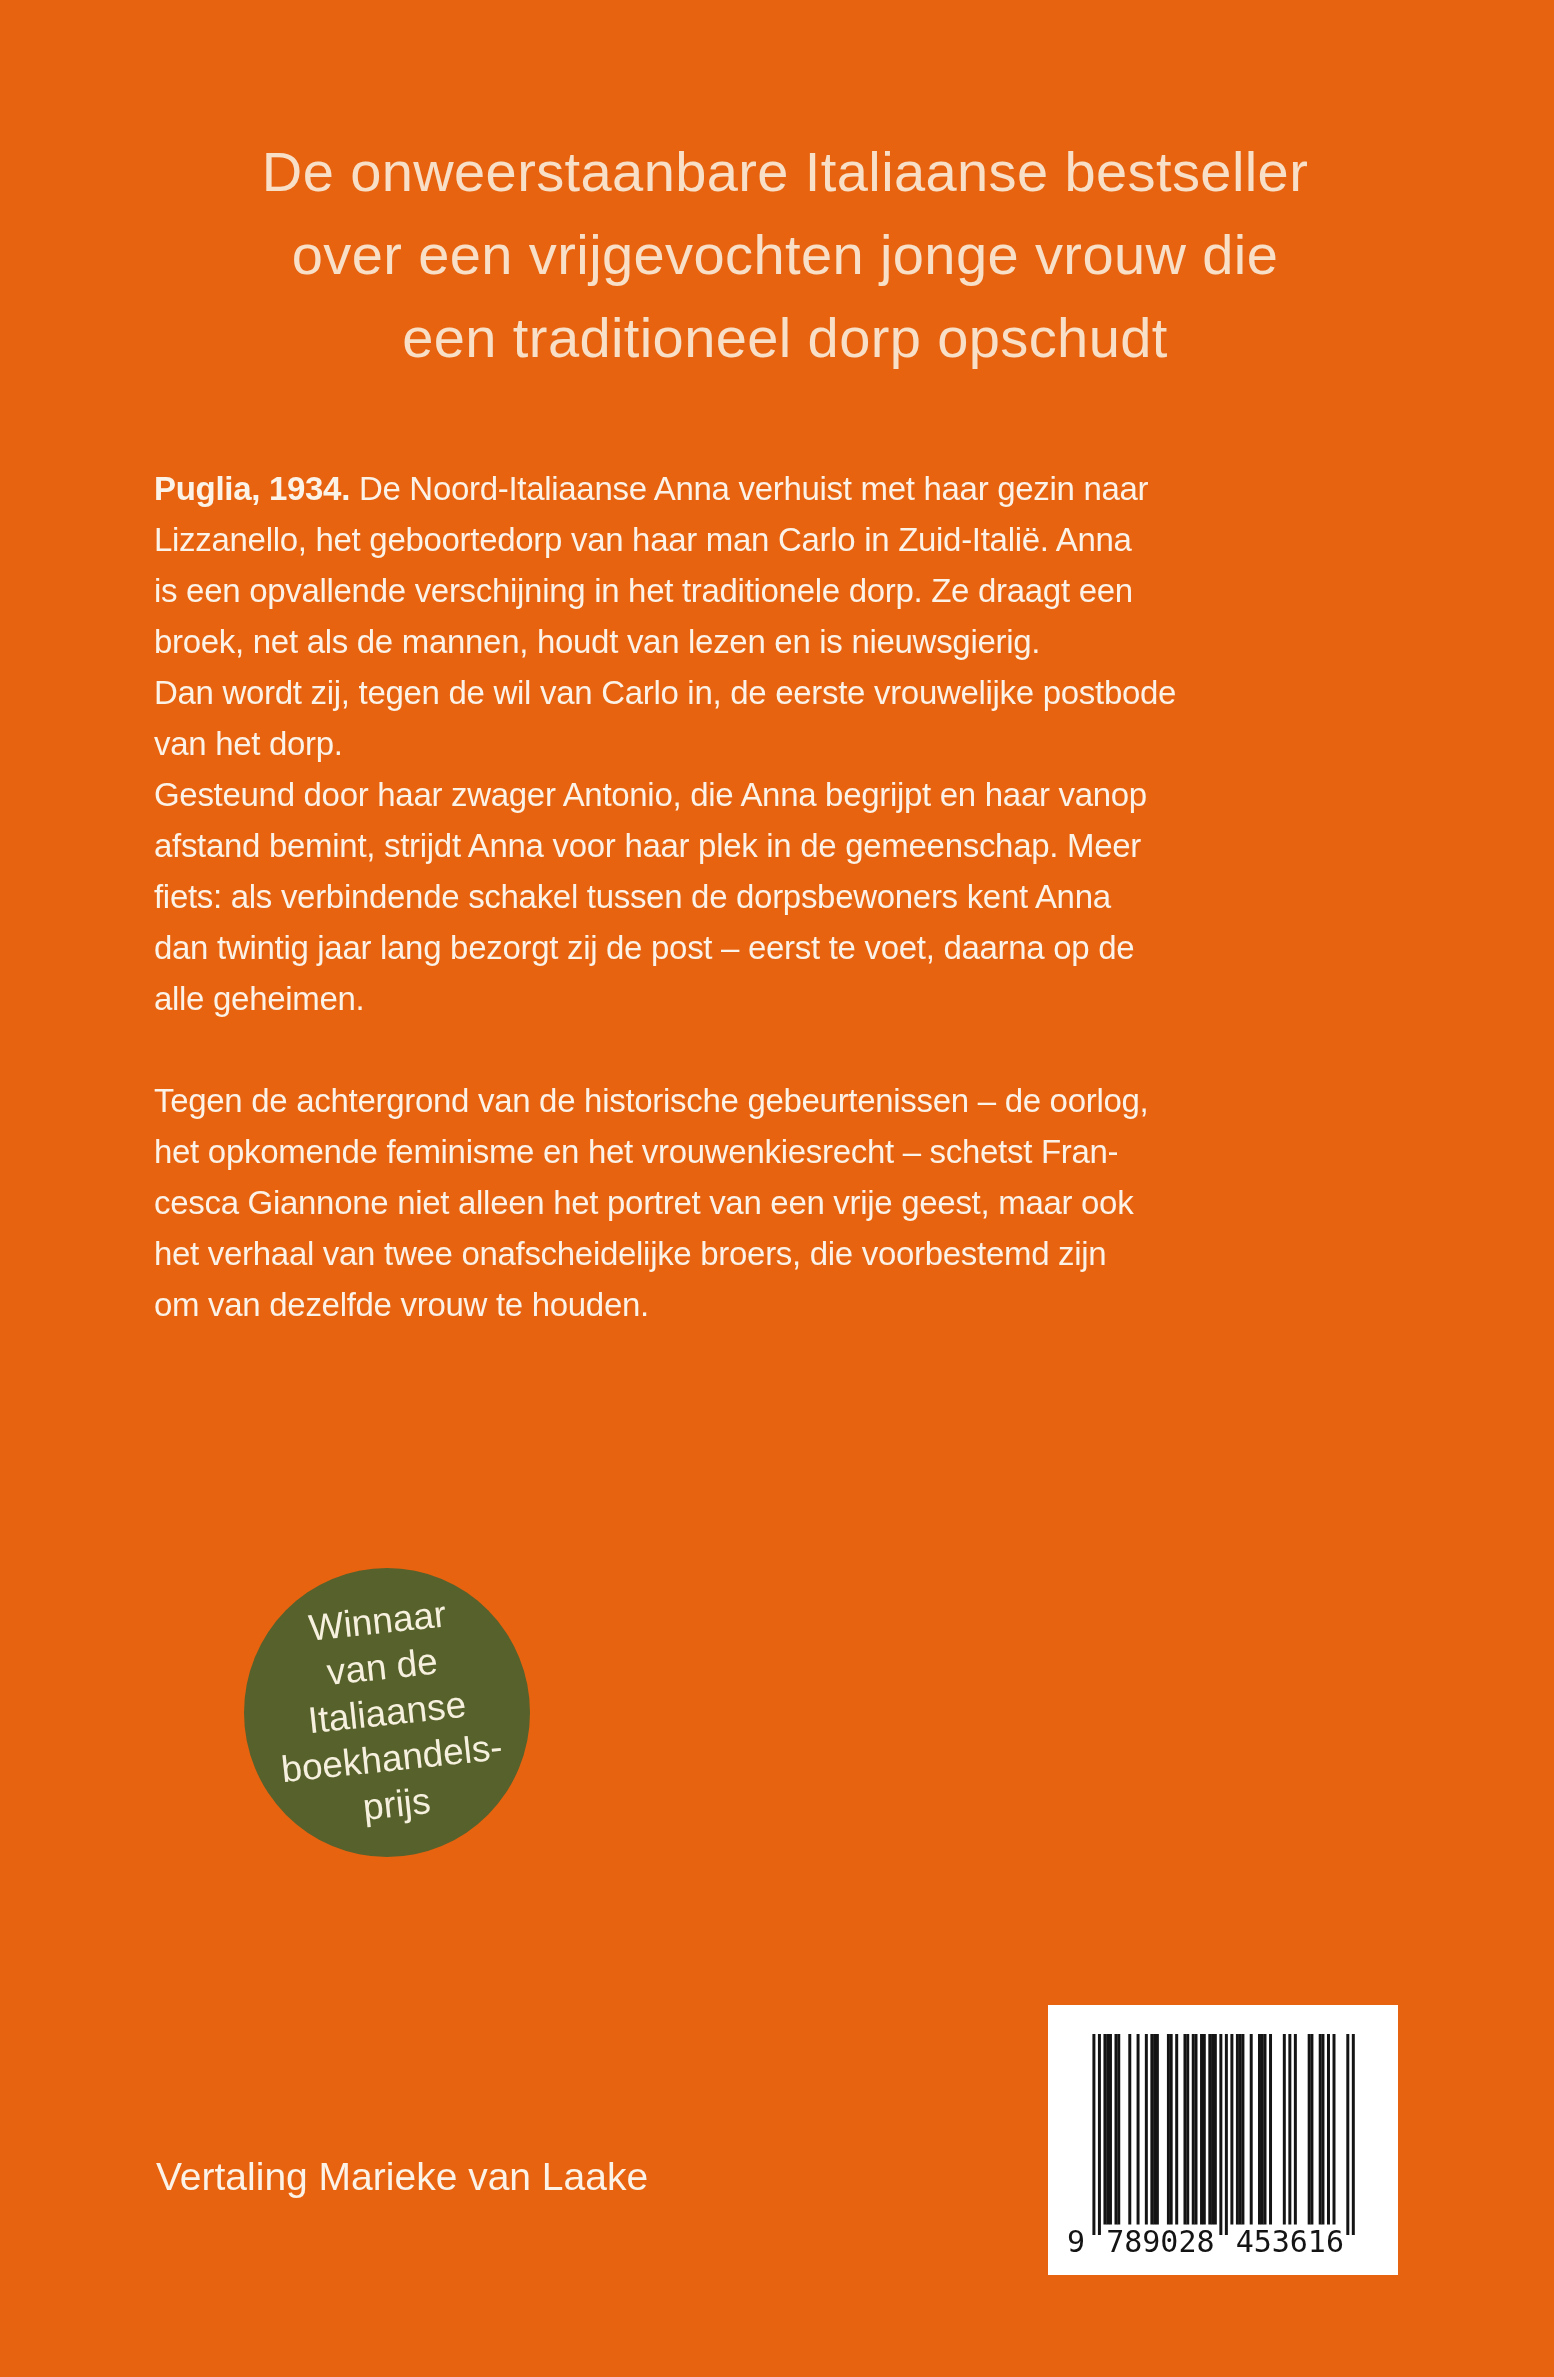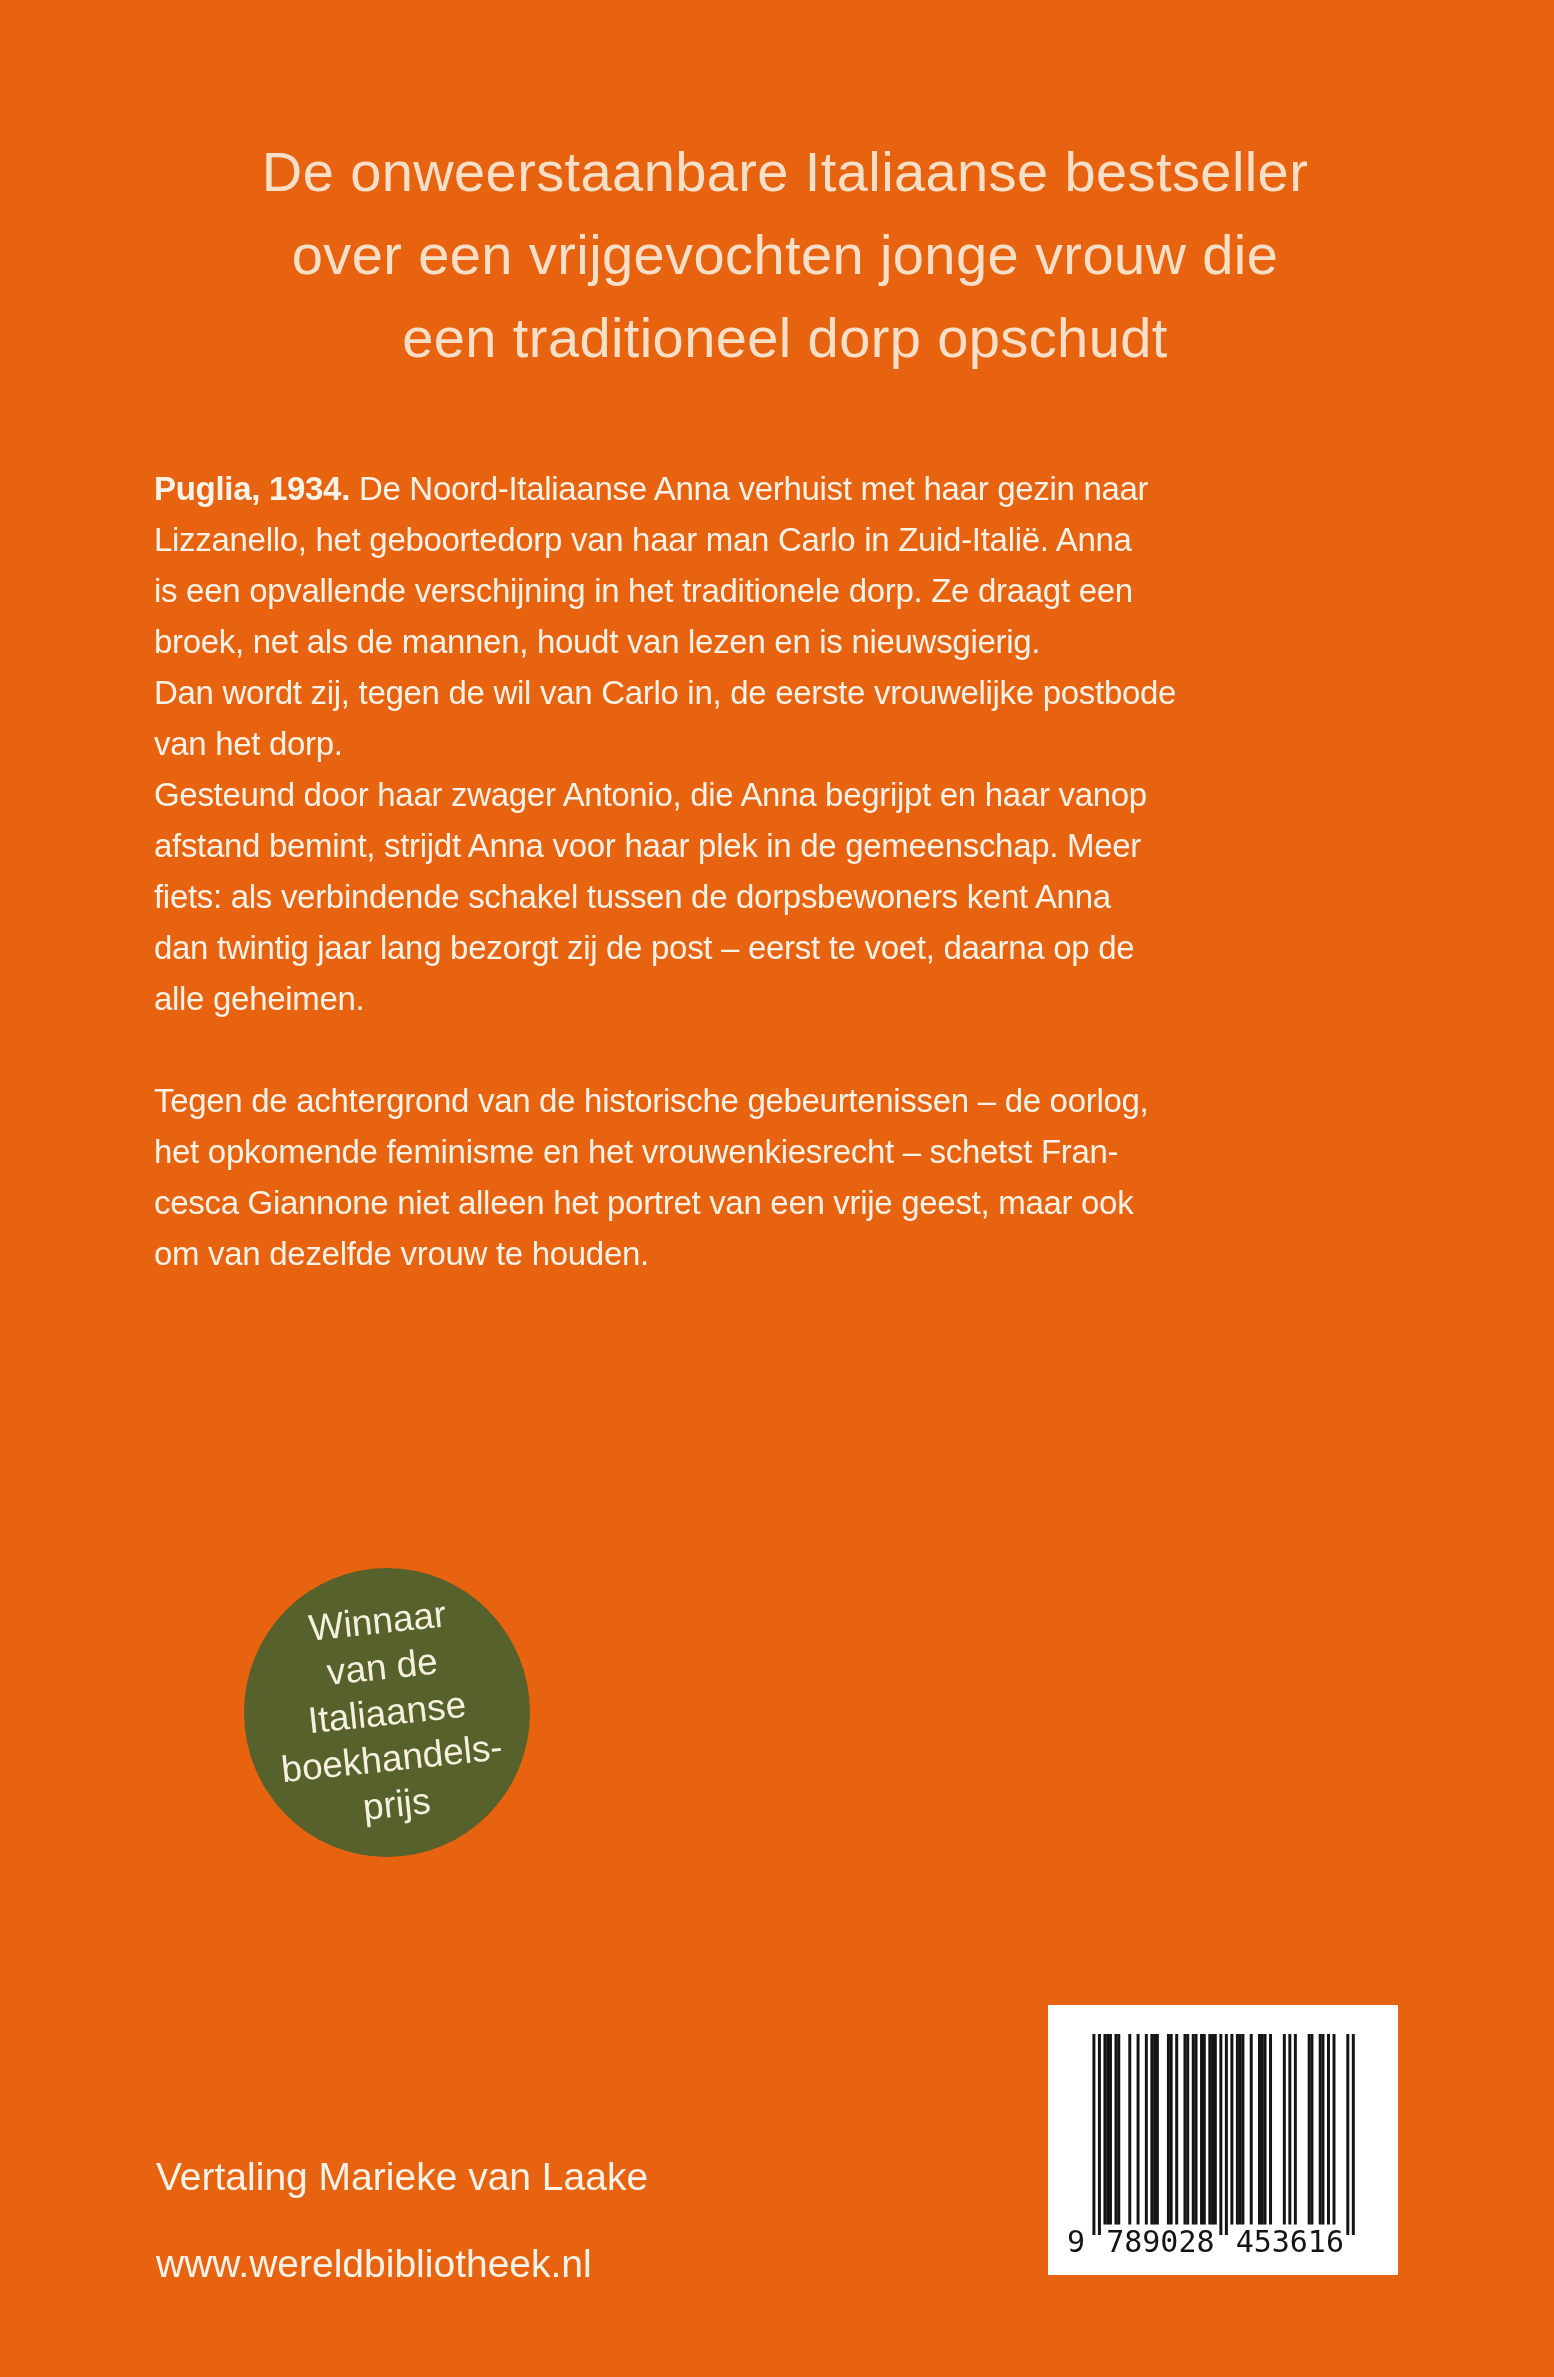--- a/index.html
+++ b/index.html
@@ -115,6 +115,7 @@
         <div class="t-line">Tegen de achtergrond van de historische gebeurtenissen – de oorlog,</div>
         <div class="t-line">het opkomende feminisme en het vrouwenkiesrecht – schetst Fran-</div>
         <div class="t-line">cesca Giannone niet alleen het portret van een vrije geest, maar ook</div>
+        <div class="t-line">het verhaal van twee onafscheidelijke broers, die voorbestemd zijn</div>
         <div class="t-line">om van dezelfde vrouw te houden.</div>
       </div>
   </div>

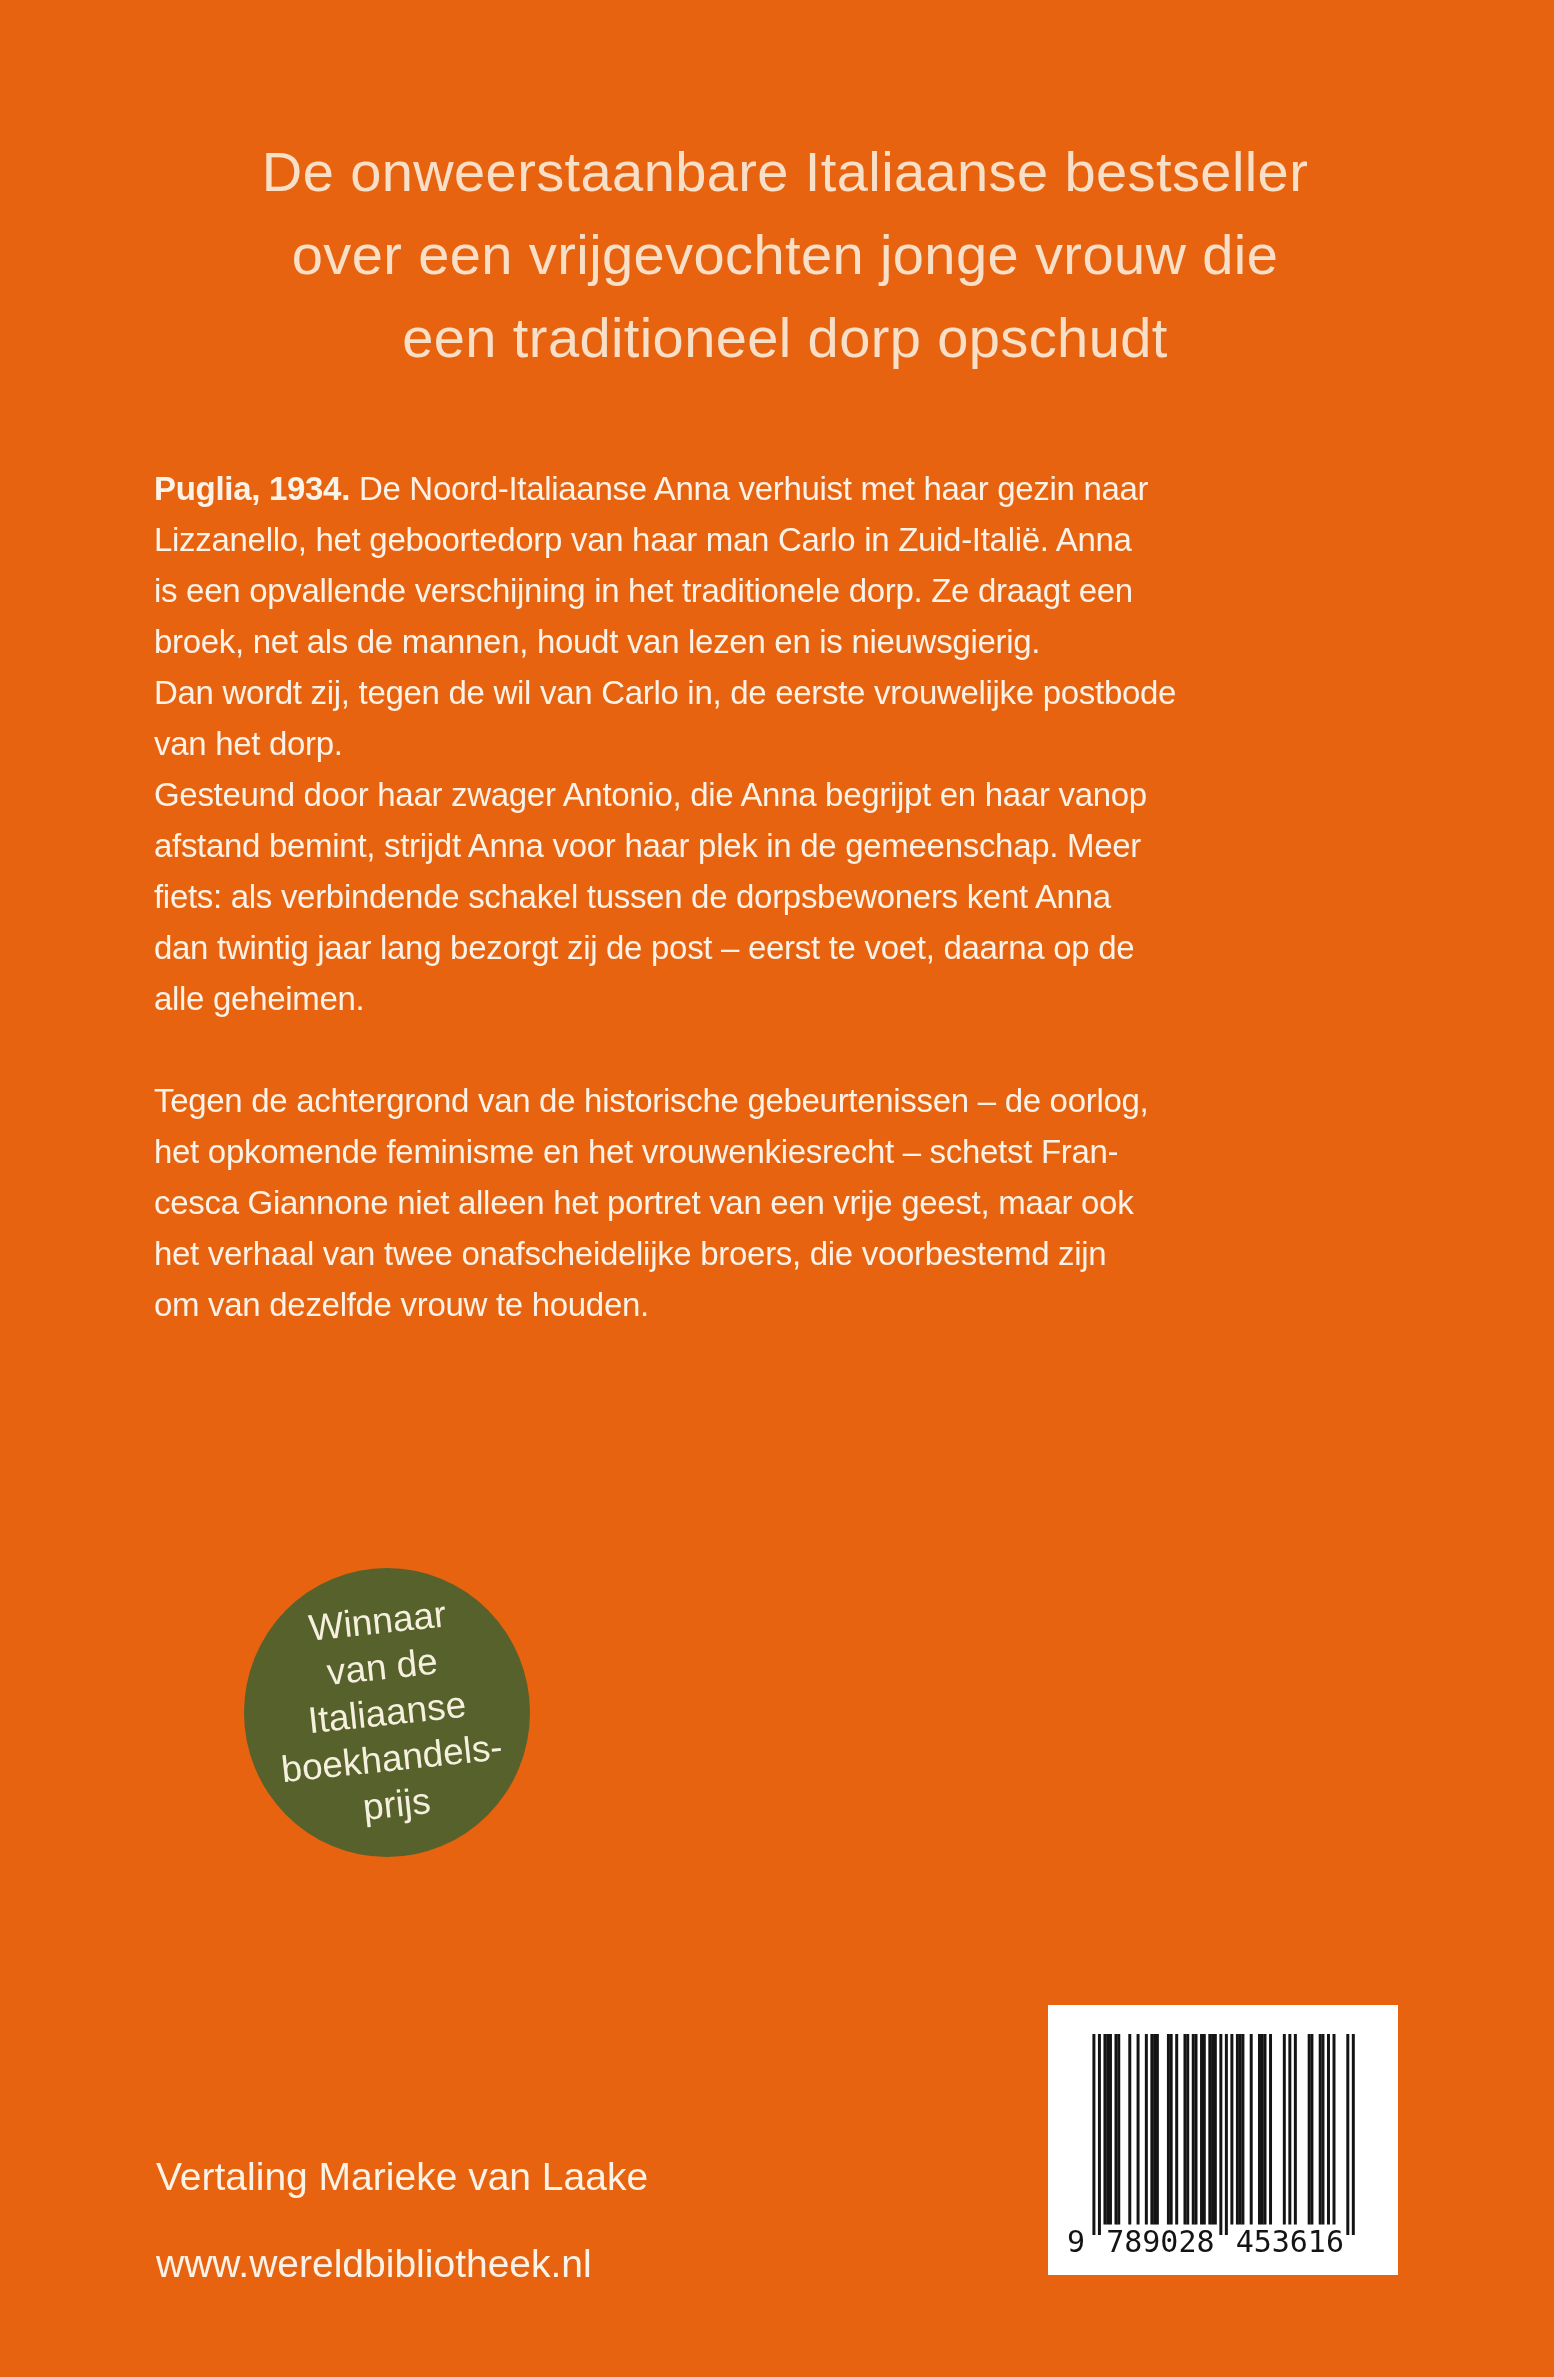--- a/index.html
+++ b/index.html
@@ -132,7 +132,6 @@
   </div>
 
   <div class="footer-translation">Vertaling Marieke van Laake</div>
-  <div class="footer-website">www.wereldbibliotheek.nl</div>
 
   <div class="barcode-box">
     <svg class="barcode-bars" viewBox="0 0 300 230" xmlns="http://www.w3.org/2000/svg">

